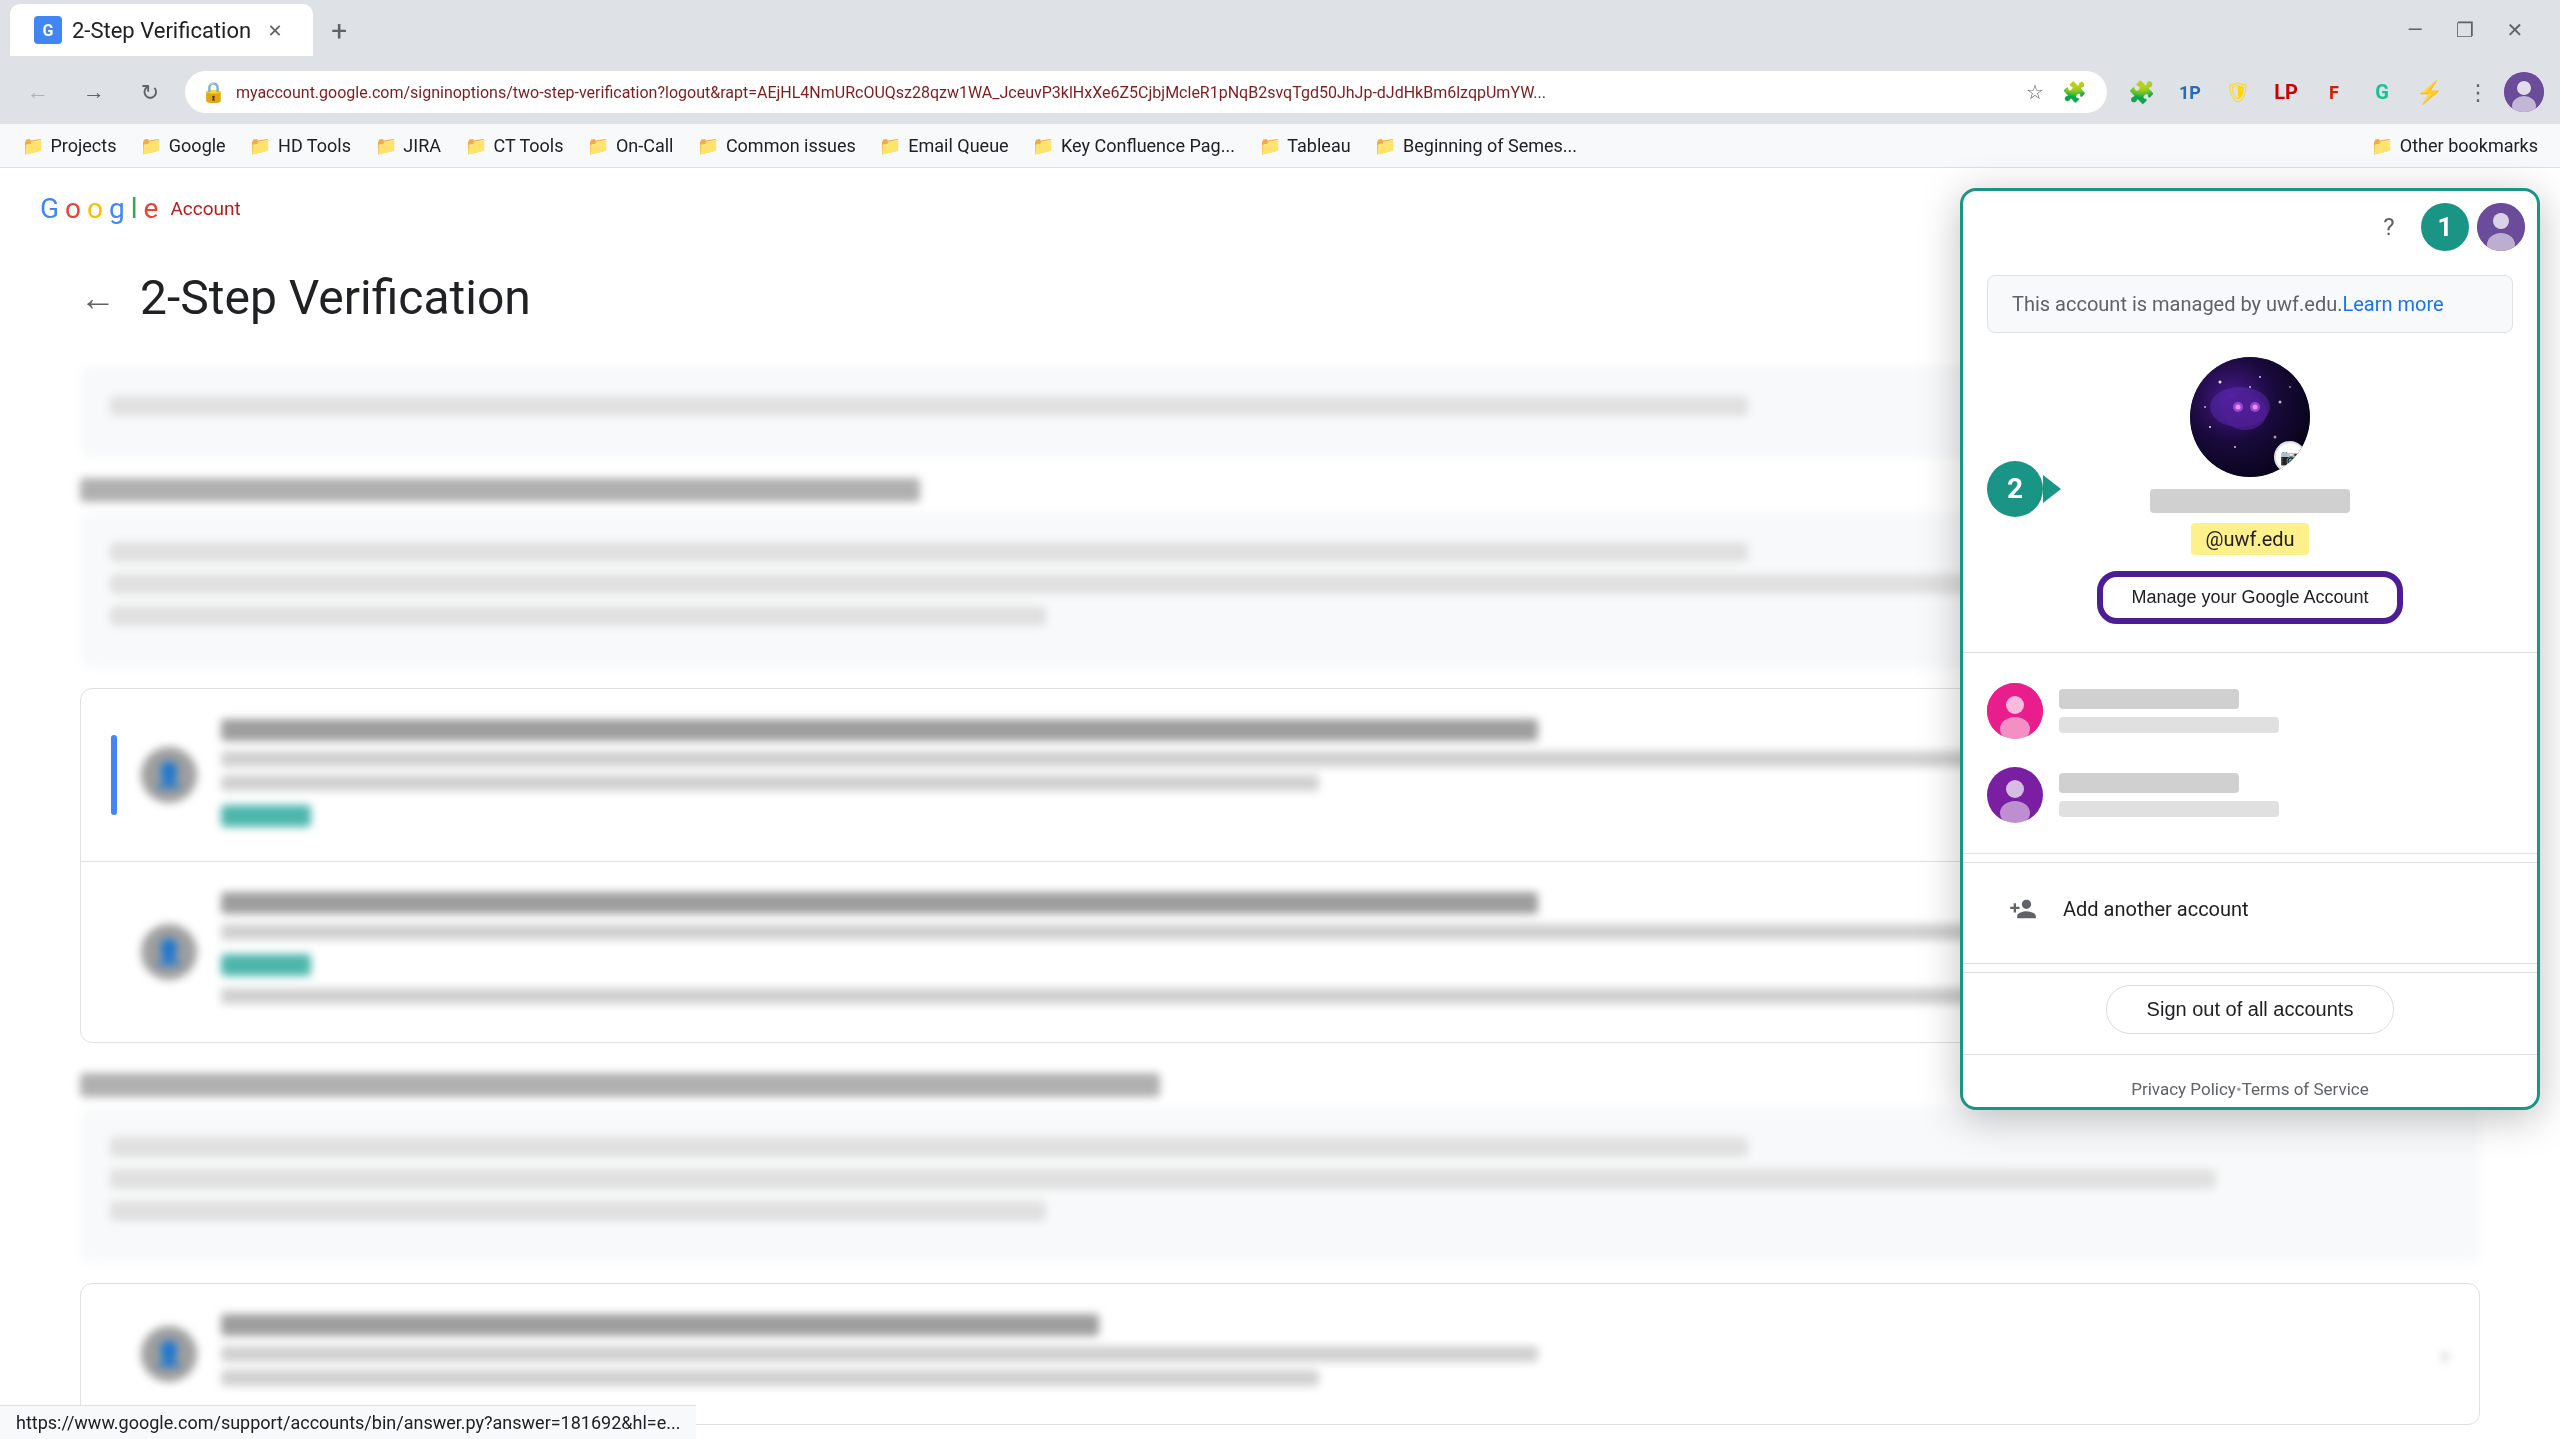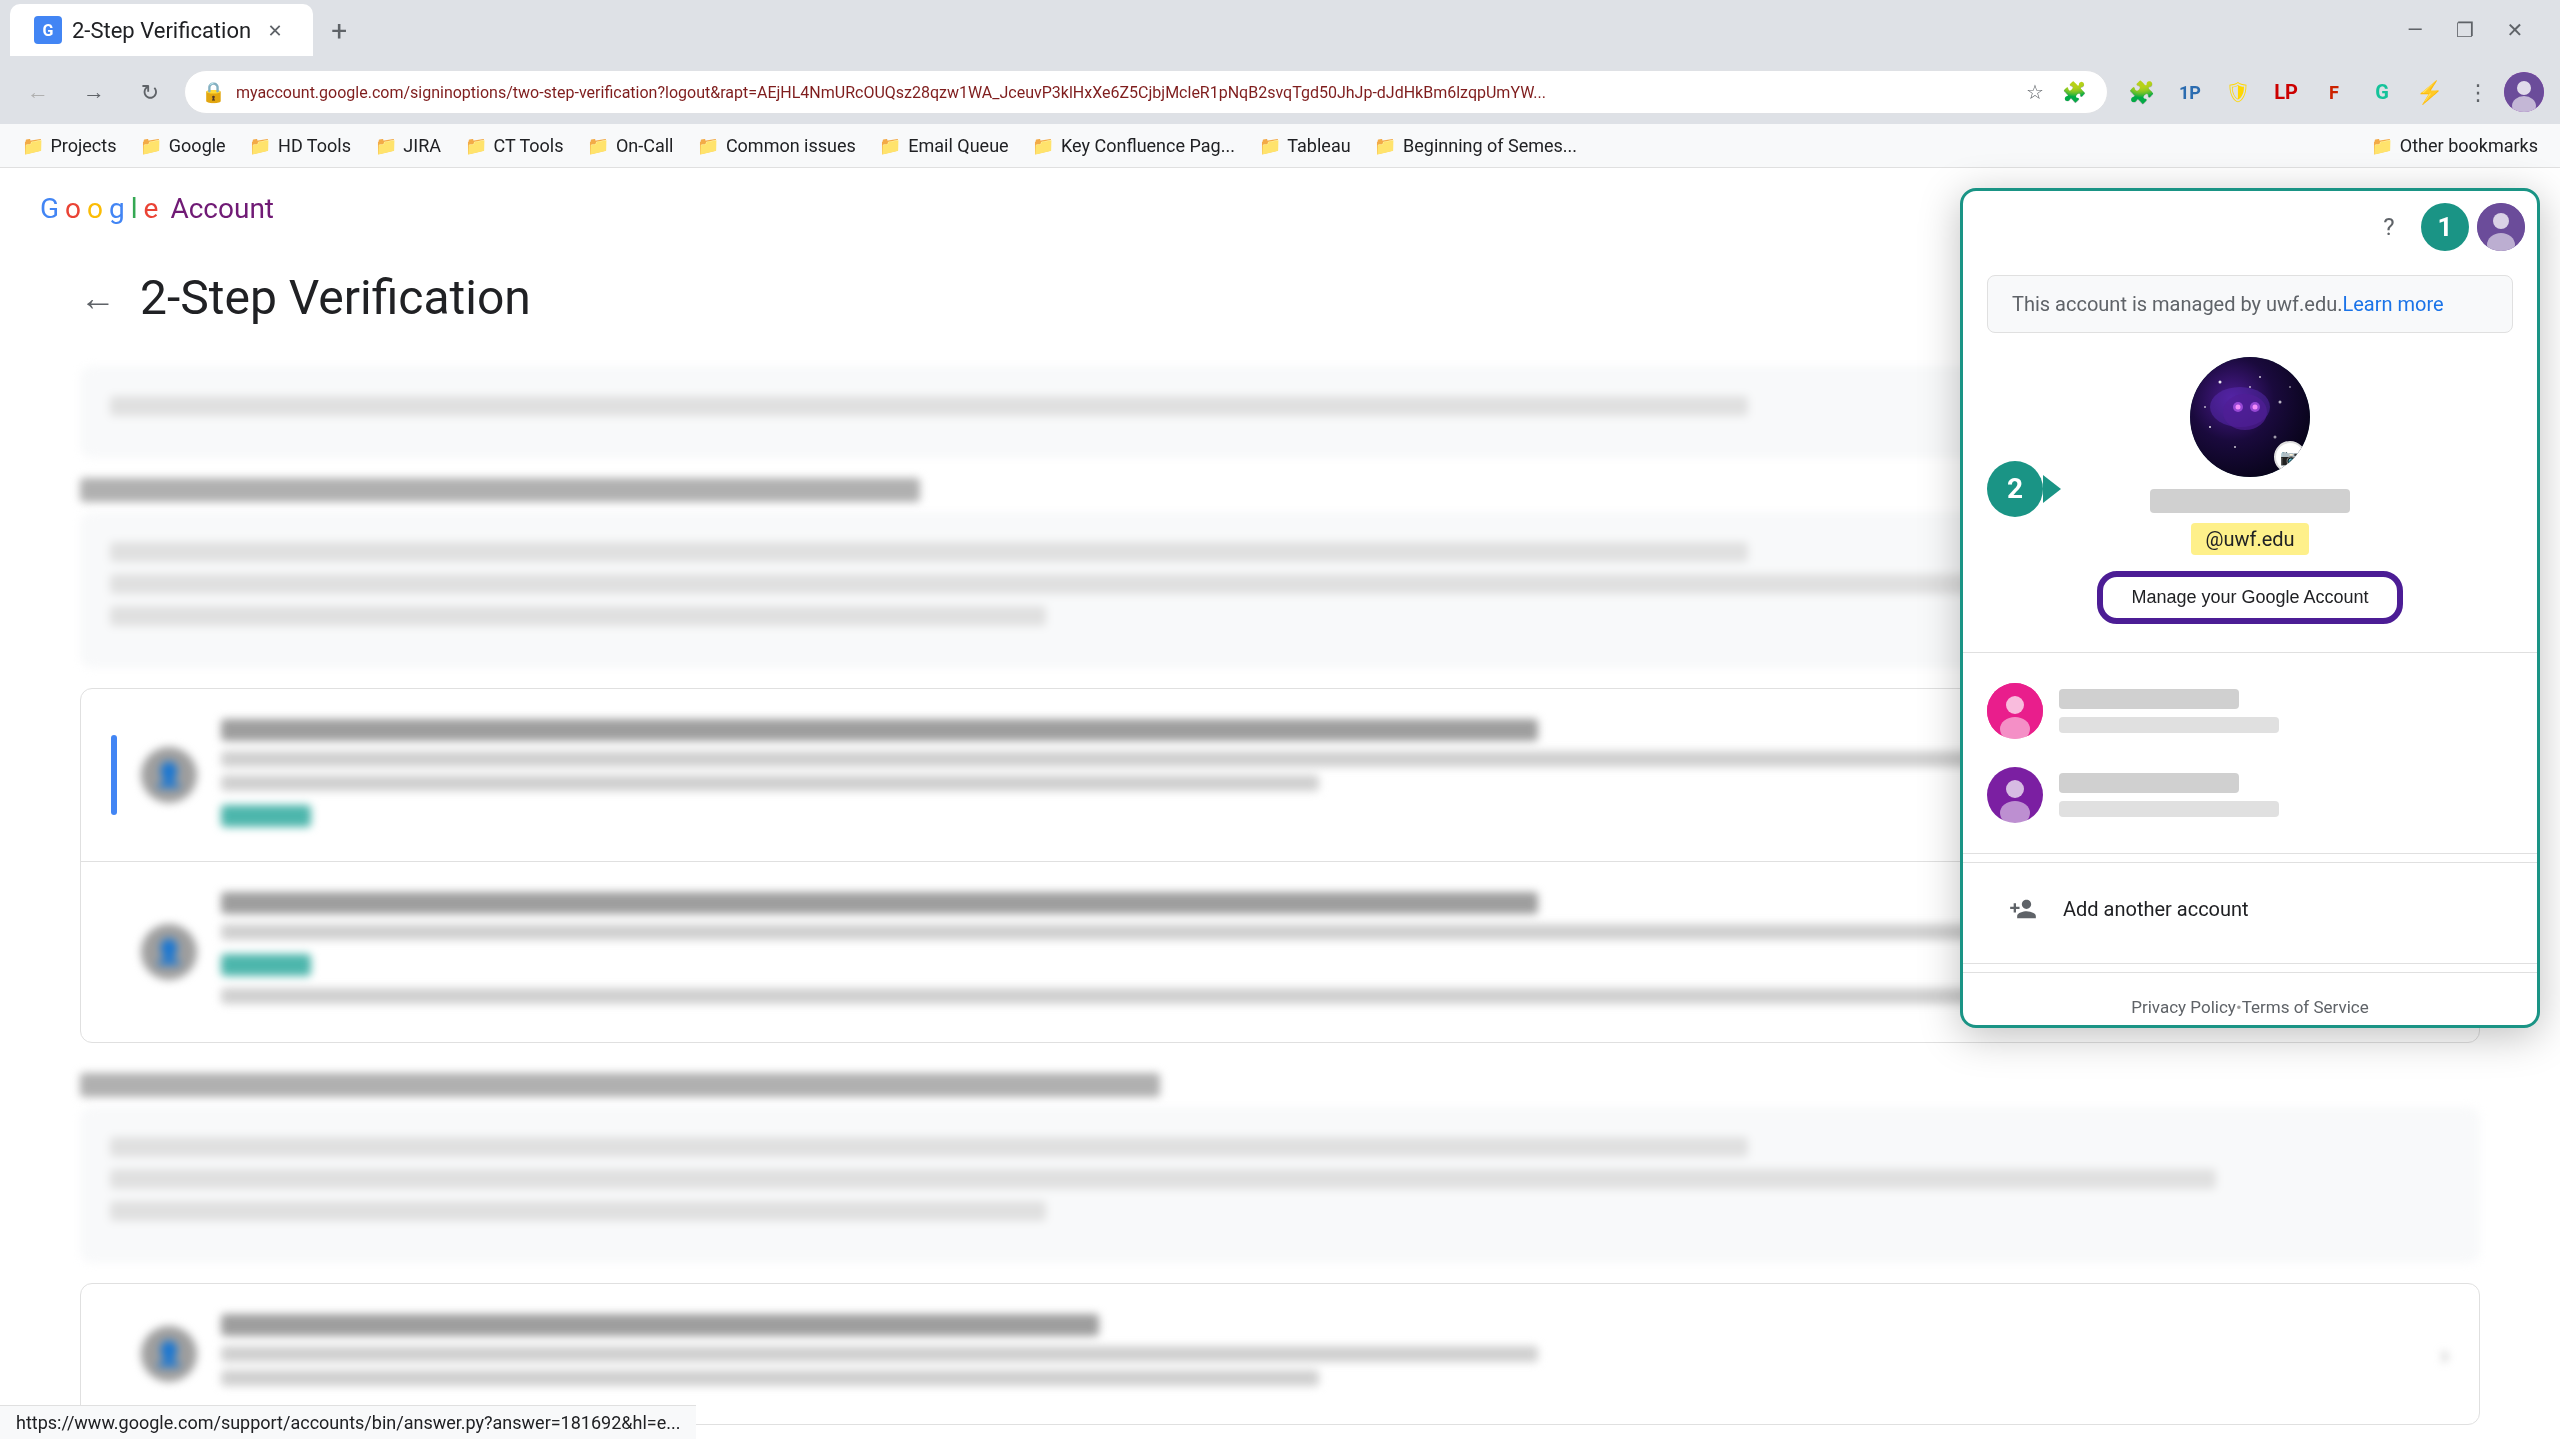--- a/index.html
+++ b/index.html
@@ -249,8 +249,8 @@
     .g-green { color: #34a853; }
 
     .account-text {
-      font-size: 28px;
-      color: #701a75;
+      font-size: 19px;
+      color: #b91c1c;
       font-weight: 400;
     }
 

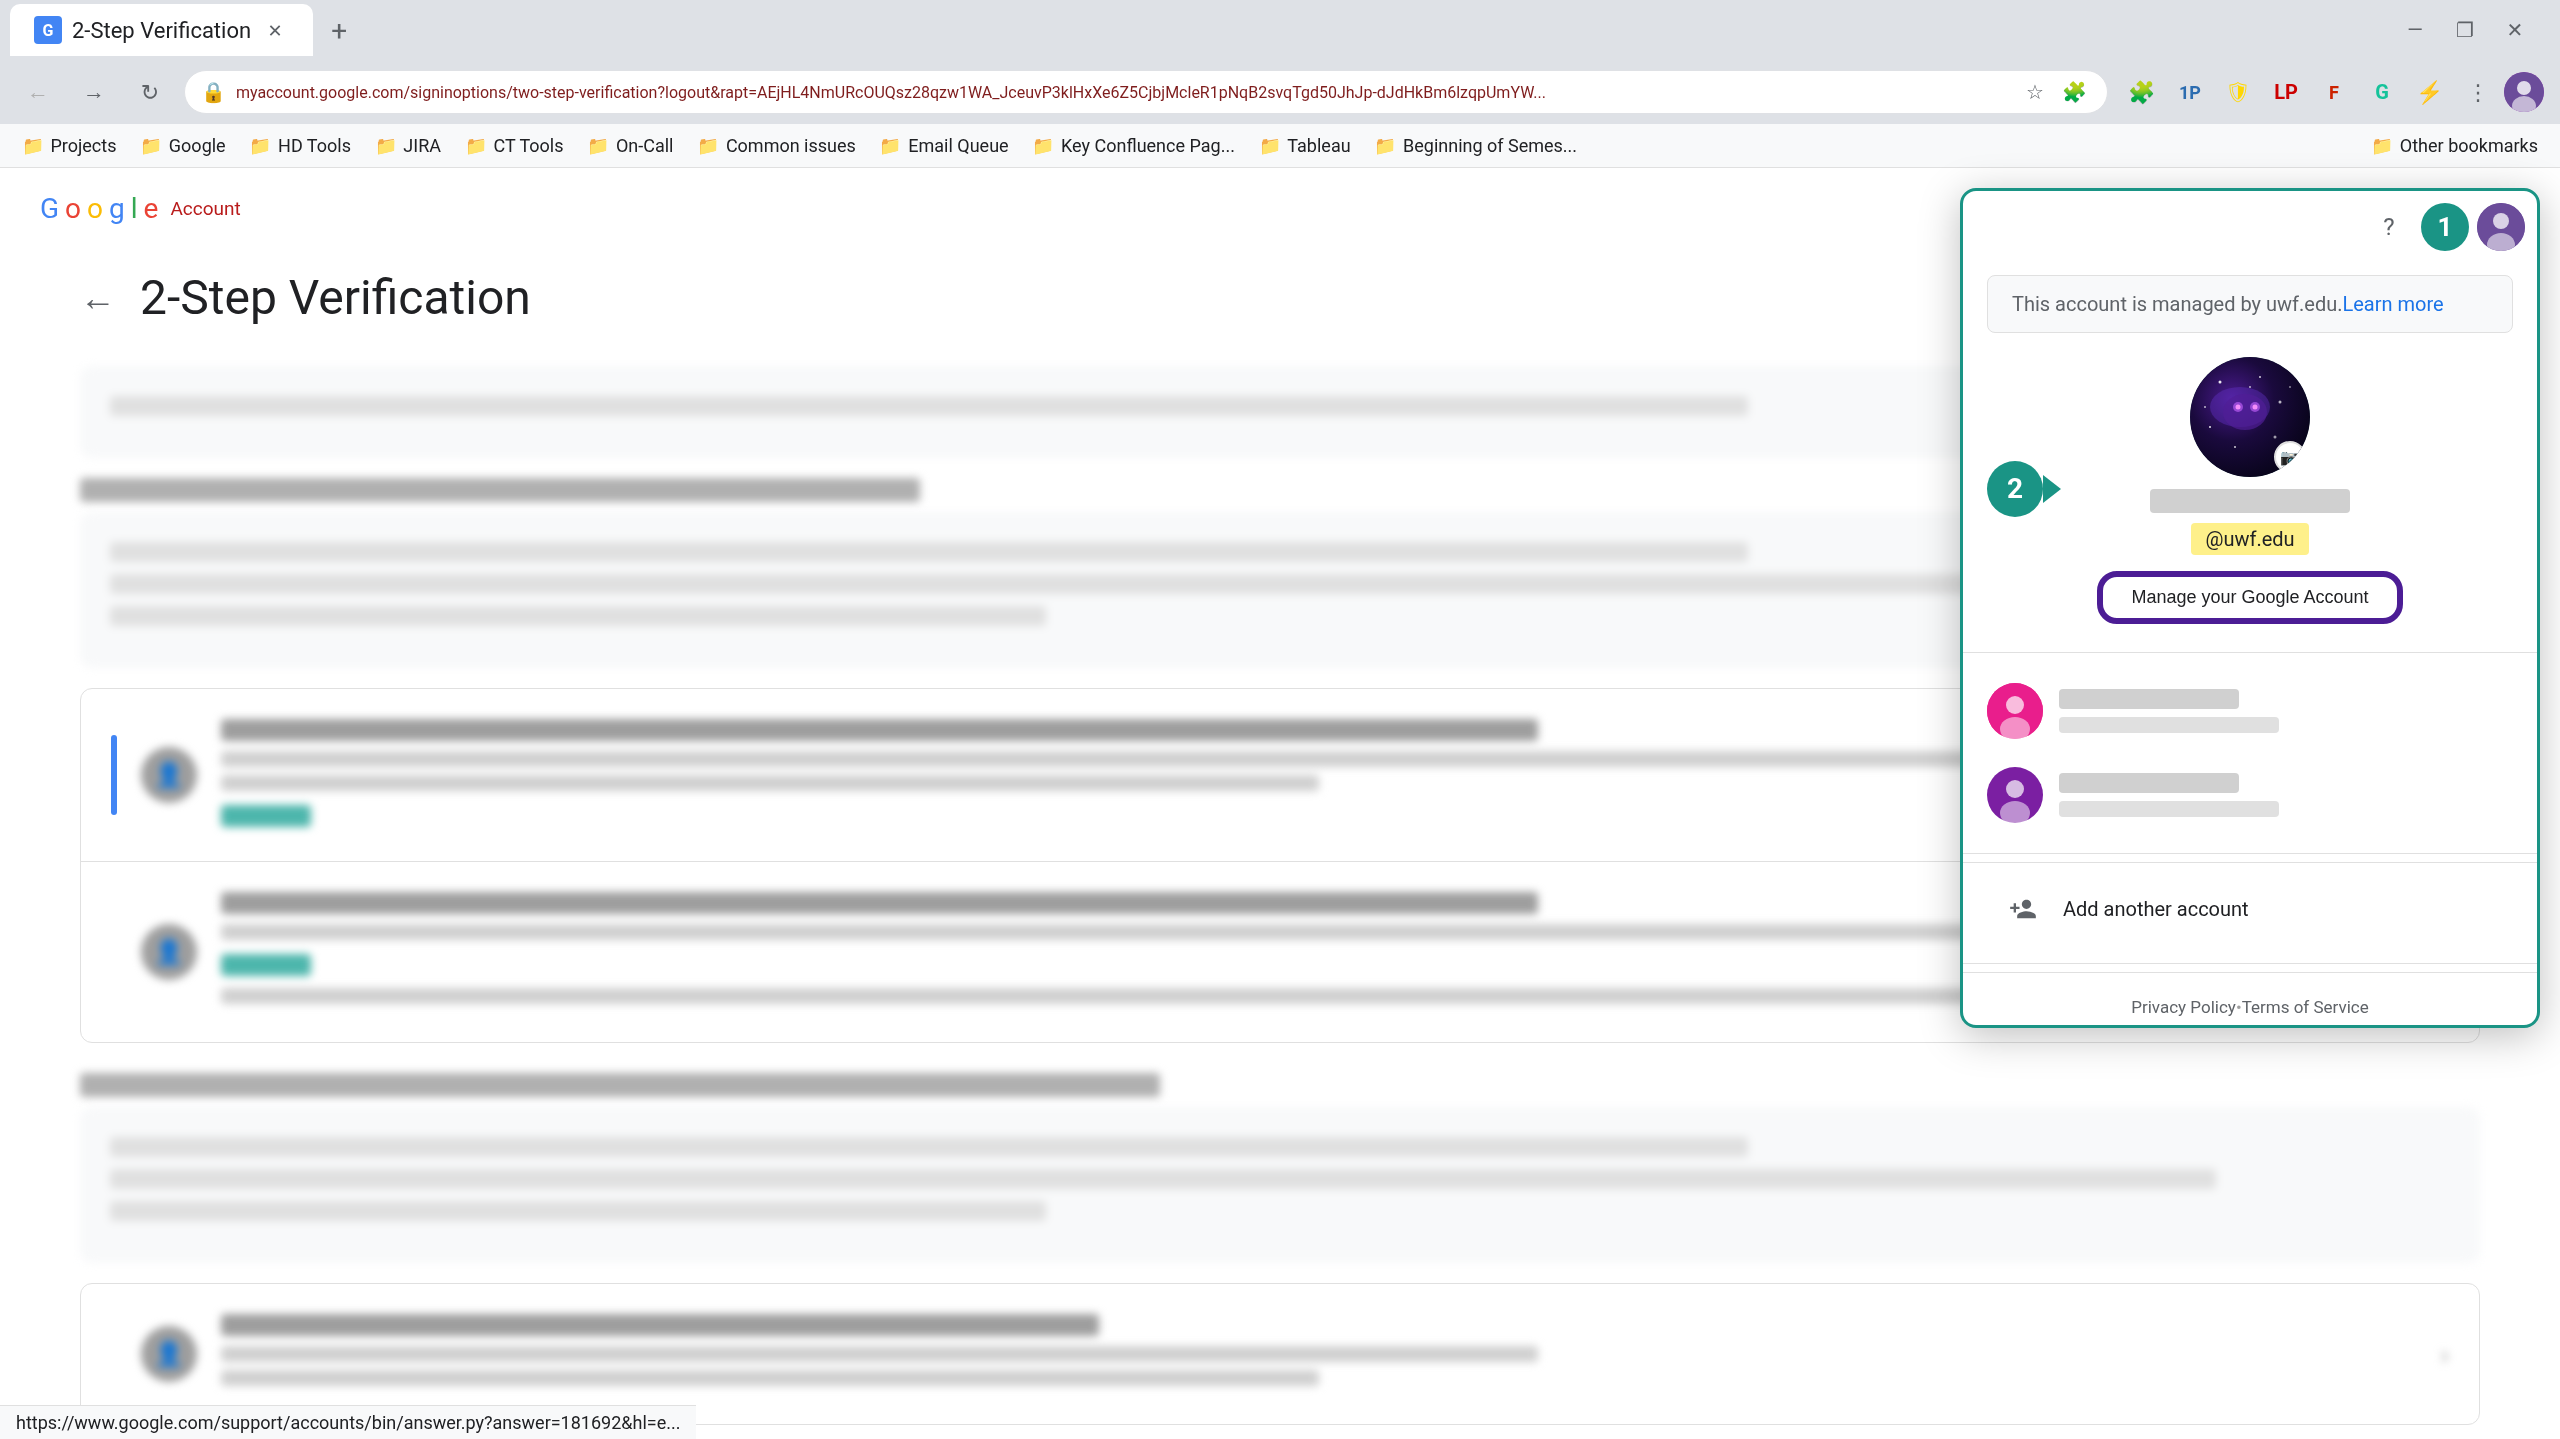--- a/index.html
+++ b/index.html
@@ -950,6 +950,9 @@
 
     <div class="divider"></div>
 
+    <div class="sign-out-section">
+      <button class="sign-out-btn">Sign out of all accounts</button>
+    </div>
 
     <div class="divider"></div>
 

